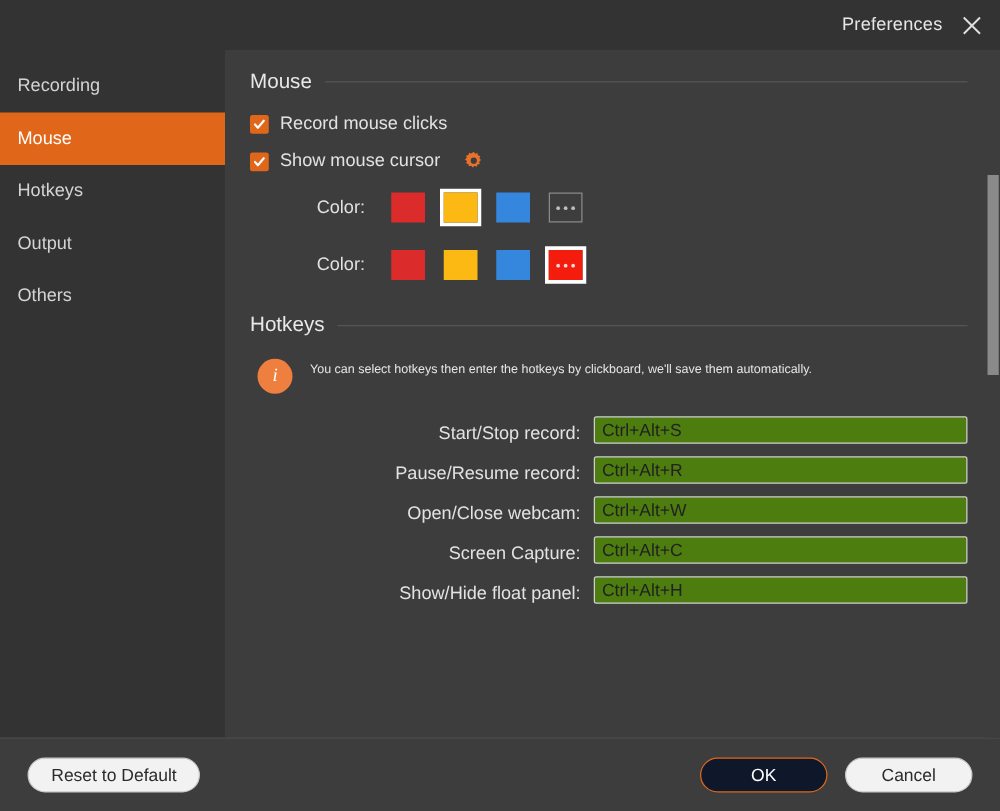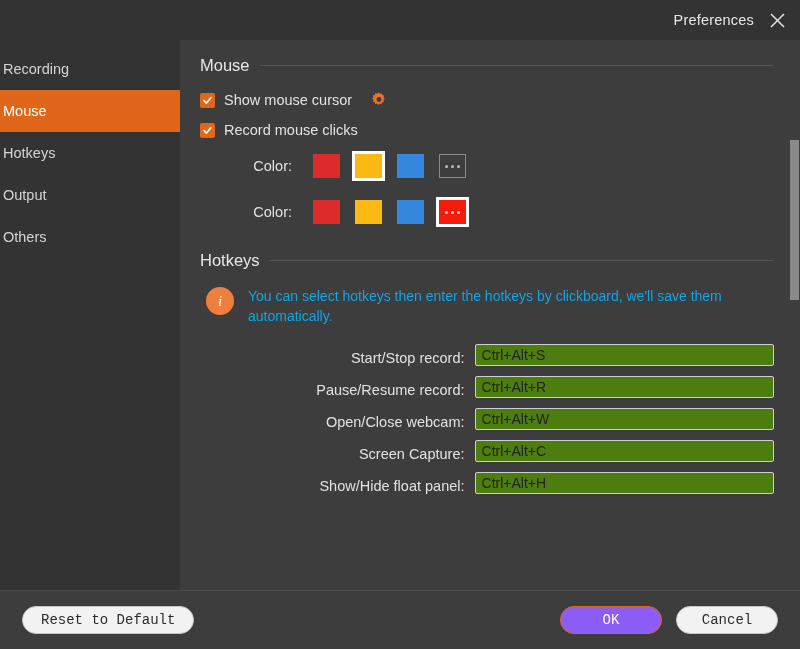--- a/index.html
+++ b/index.html
@@ -71,7 +71,7 @@
     height: 42px;
     display: flex;
     align-items: center;
-    padding-left: 3px;
+    padding-left: 14px;
     color: #d4d4d4;
     font-size: 14.5px;
     cursor: pointer;

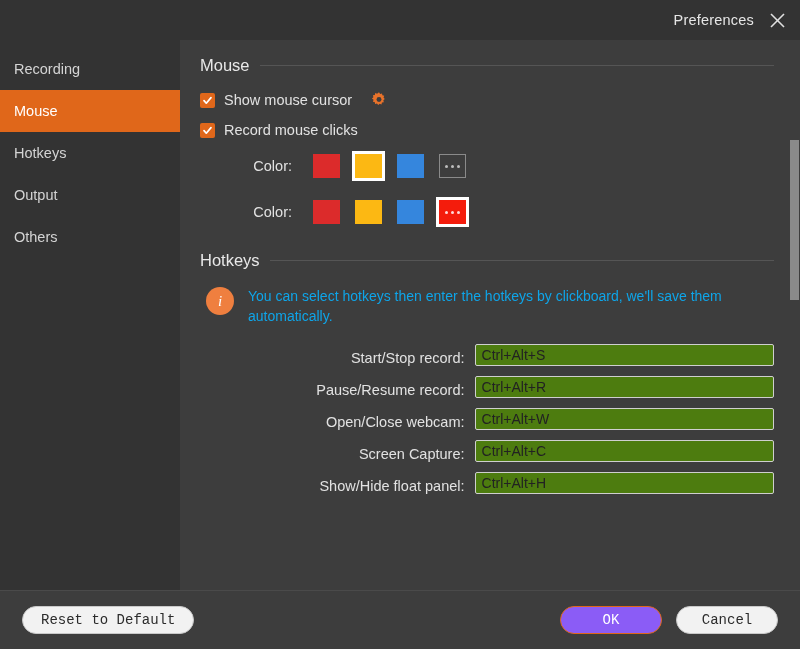--- a/index.html
+++ b/index.html
@@ -370,6 +370,17 @@
               </svg>
             </span>
           </span>
+          <span class="cbx-label">Record mouse clicks</span>
+        </div>
+
+        <div class="row">
+          <span class="cbx">
+            <span>
+              <svg width="11" height="11" viewBox="0 0 11 11">
+                <polyline points="2,5.6 4.3,8.2 9,2.6" fill="none" stroke="#ffffff" stroke-width="1.7" stroke-linecap="round" stroke-linejoin="round"></polyline>
+              </svg>
+            </span>
+          </span>
           <span class="cbx-label">Show mouse cursor</span>
           <span class="gear">
             <span>
@@ -381,17 +392,6 @@
           </span>
         </div>
 
-        <div class="row">
-          <span class="cbx">
-            <span>
-              <svg width="11" height="11" viewBox="0 0 11 11">
-                <polyline points="2,5.6 4.3,8.2 9,2.6" fill="none" stroke="#ffffff" stroke-width="1.7" stroke-linecap="round" stroke-linejoin="round"></polyline>
-              </svg>
-            </span>
-          </span>
-          <span class="cbx-label">Record mouse clicks</span>
-        </div>
-
         <div class="color-row">
           <span class="color-label">Color:</span>
           <span class="swatches">

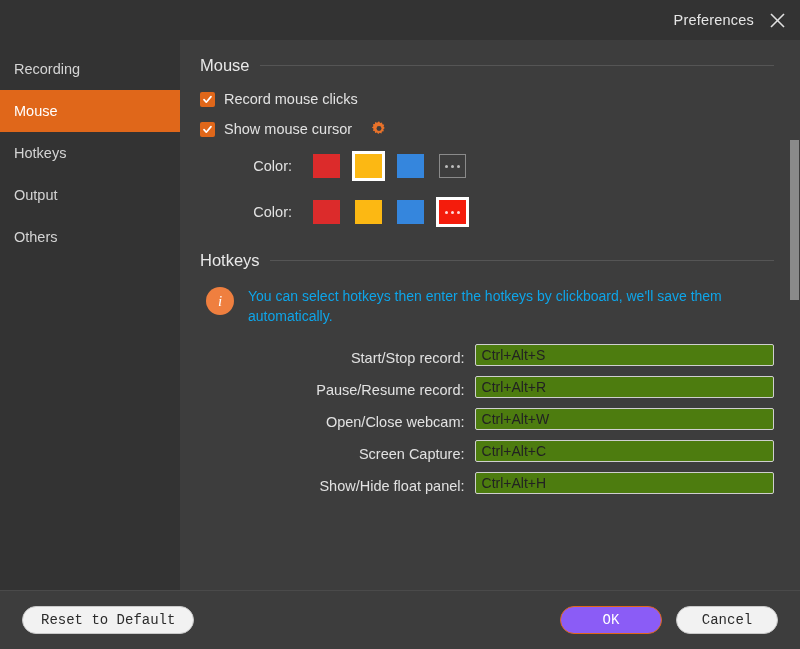--- a/index.html
+++ b/index.html
@@ -223,8 +223,8 @@
     margin-top: 1px;
   }
   .info-text {
-    color: #0ea5e9;
-    font-size: 14px;
+    color: #e5e5e5;
+    font-size: 10px;
     line-height: 20px;
     max-width: 500px;
   }

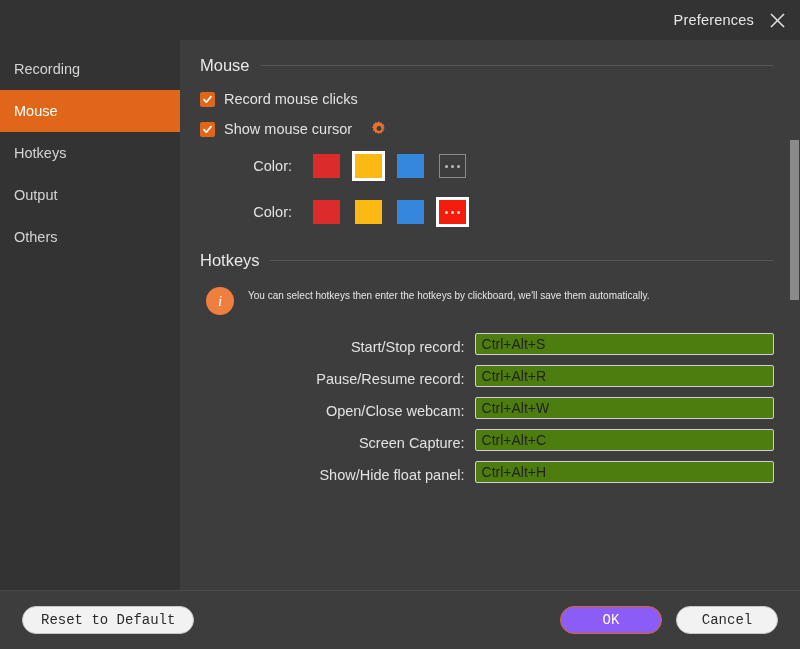--- a/index.html
+++ b/index.html
@@ -297,7 +297,7 @@
     background: #f2f2f2;
     color: #2b2b2b;
     font-size: 14px;
-    font-family: Liberation Mono, monospace;
+    font-family: Liberation Sans, sans-serif;
     padding: 0 18px;
     cursor: pointer;
     line-height: 26px;

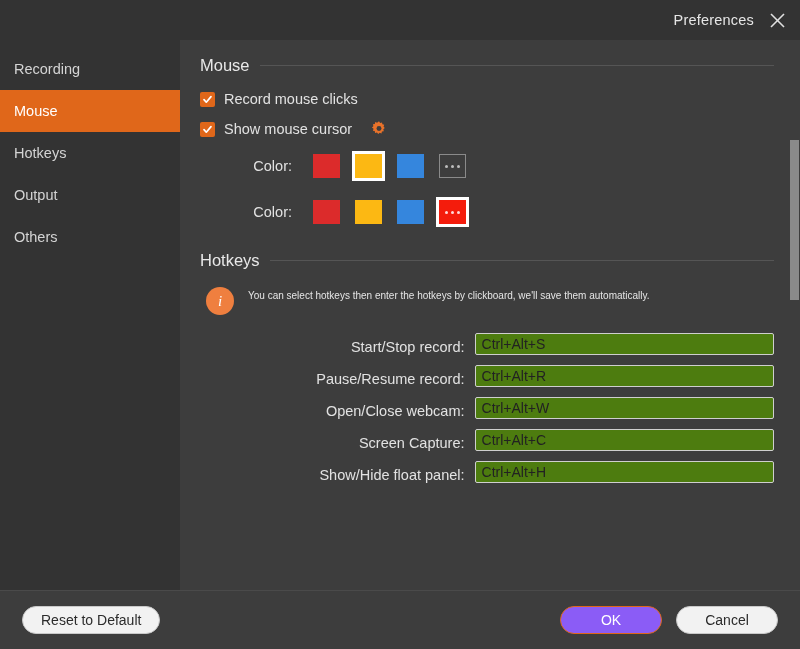--- a/index.html
+++ b/index.html
@@ -310,7 +310,7 @@
     gap: 14px;
   }
   .btn-ok {
-    background: #8b5cf6;
+    background: #0f172a;
     border-color: #e0671a;
     color: #ffffff;
     min-width: 102px;

